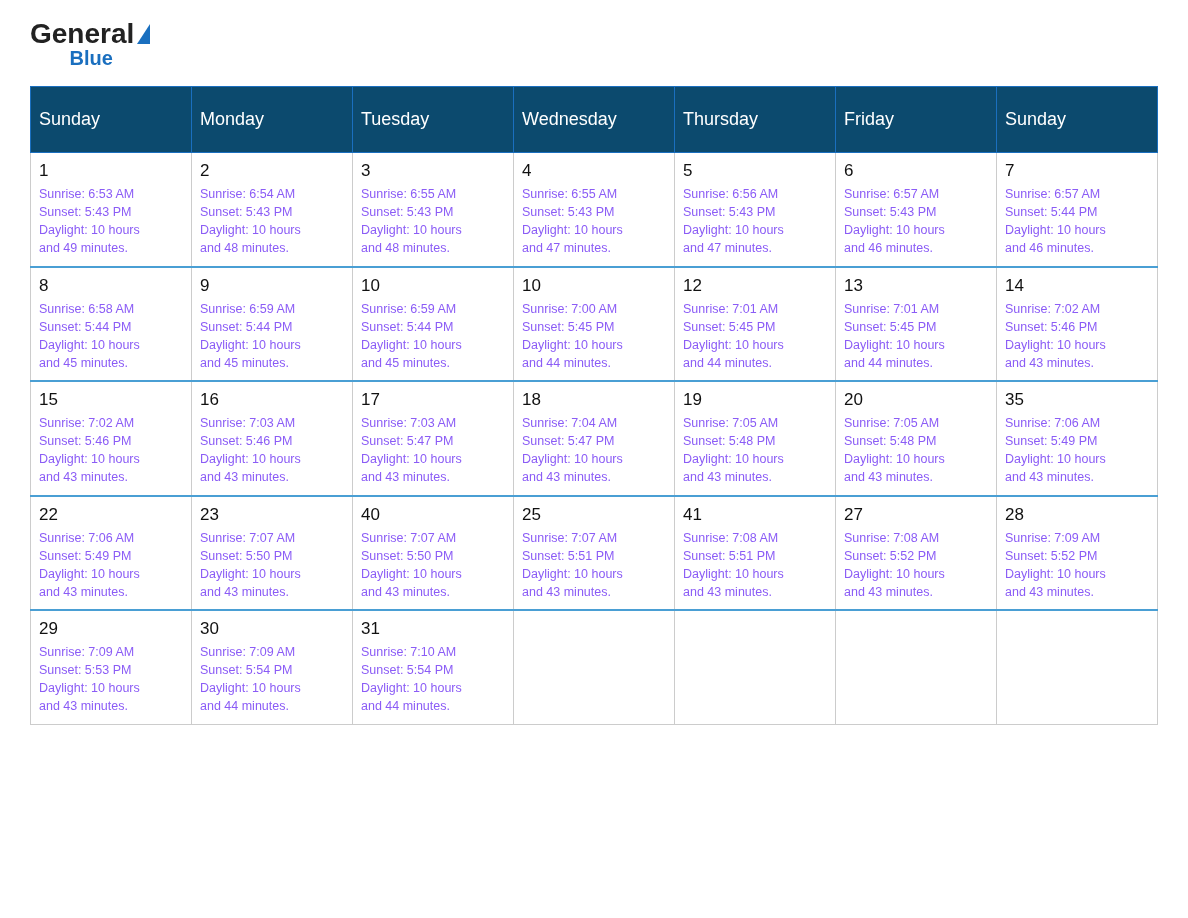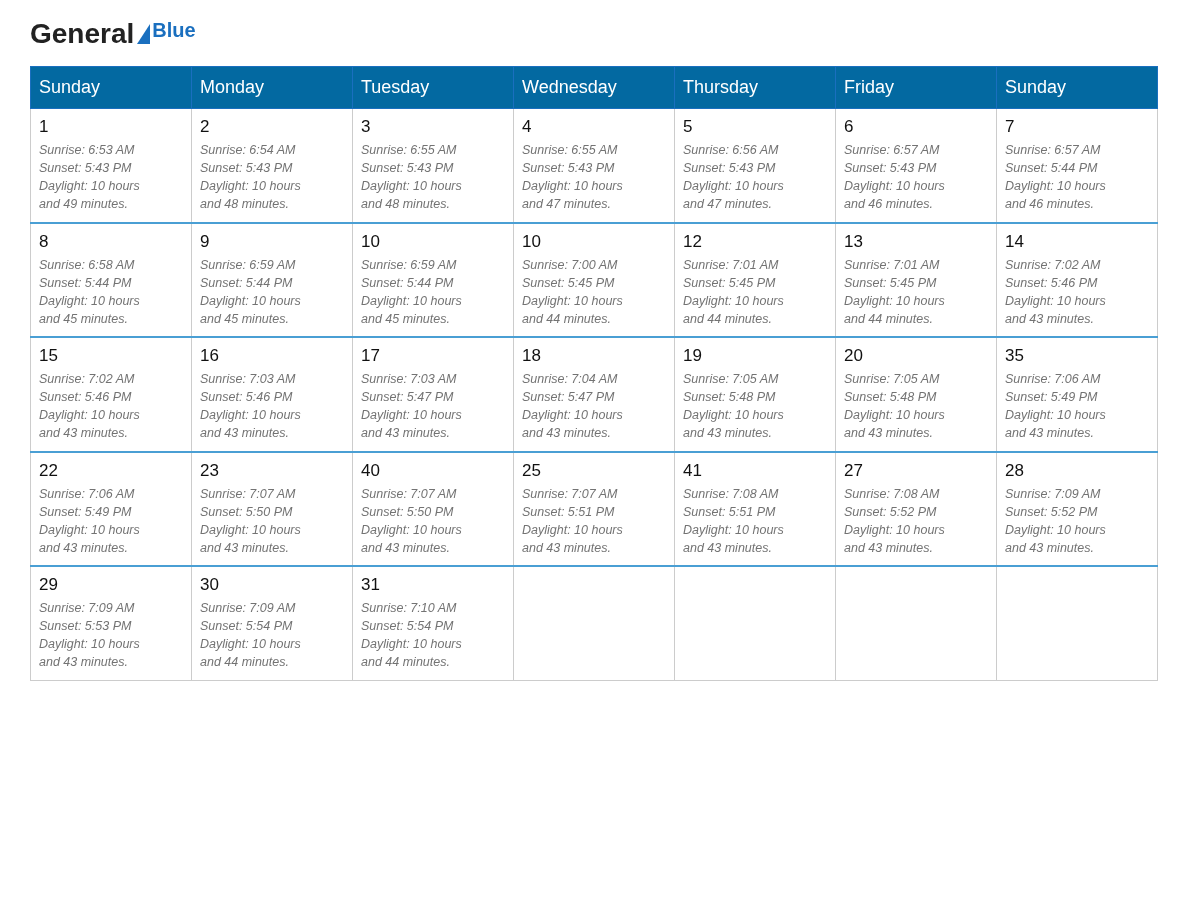--- a/index.html
+++ b/index.html
@@ -85,7 +85,7 @@
 
 <div class="header">
   <div class="logo">
-  <div style="display:flex;flex-direction:row;line-height:1;text-align:center;">
+  <div style="display:flex;flex-direction:column;line-height:1;text-align:center;">
     <div style="display:flex;align-items:center;">
       <span style="font-size:28px;font-weight:bold;color:#222;">General</span>
       <span style="display:inline-block;width:0;height:0;border-left:13px solid transparent;border-right:0px solid transparent;border-bottom:20px solid #1a6fbf;margin-left:3px;margin-bottom:0px;"></span>

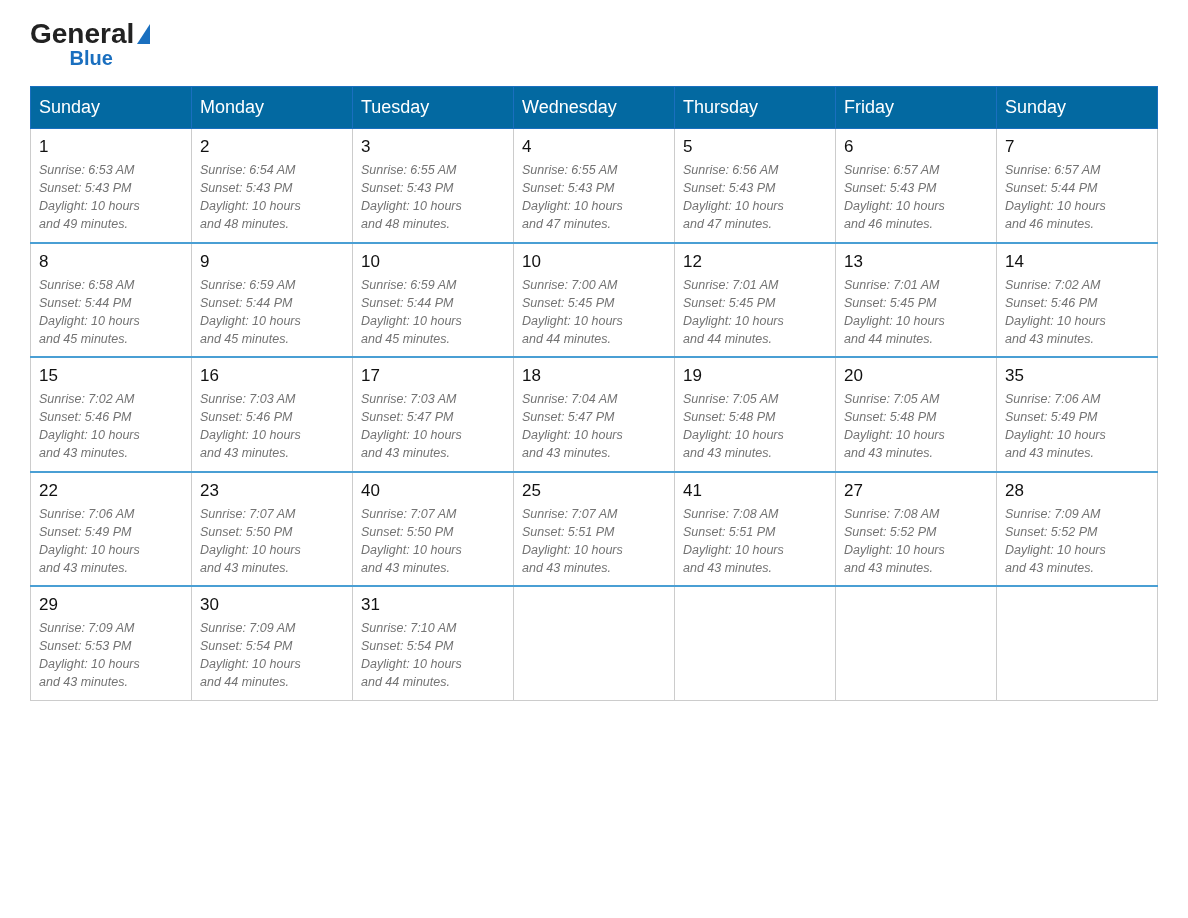--- a/index.html
+++ b/index.html
@@ -42,9 +42,9 @@
       table-layout: fixed;
     }
     .calendar-table th {
-      background-color: #0369a1;
+      background-color: #0c4a6e;
       color: #fff;
-      padding: 10px 8px;
+      padding: 22px 8px;
       text-align: left;
       font-size: 18px;
       font-weight: normal;

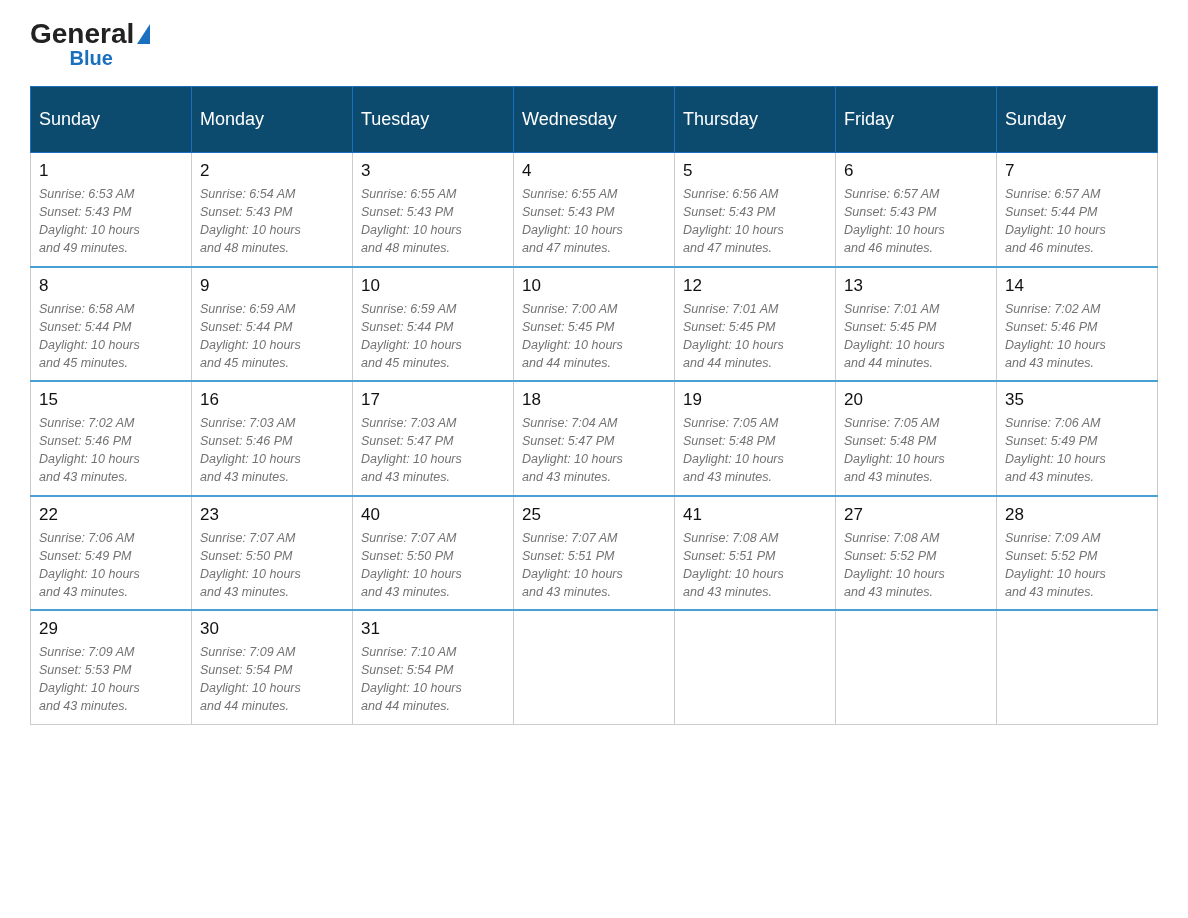--- a/index.html
+++ b/index.html
@@ -65,9 +65,8 @@
     }
     .day-info {
       font-size: 12.5px;
-      color: #737373;
+      color: #8b5cf6;
       line-height: 1.45;
-      font-style: italic;
     }
     .empty-cell {
       background: #fff;

